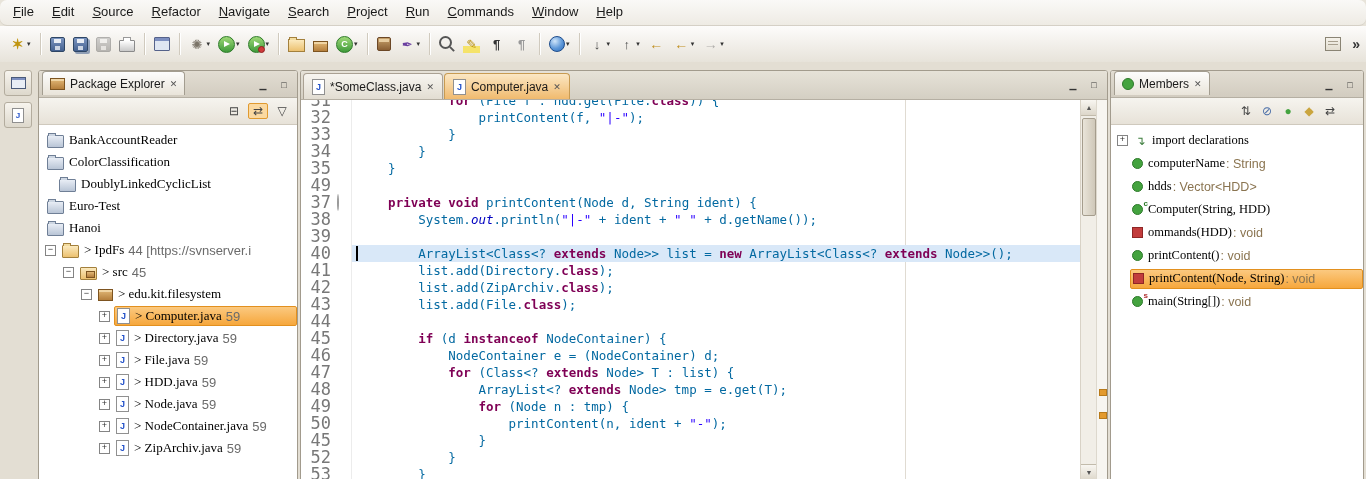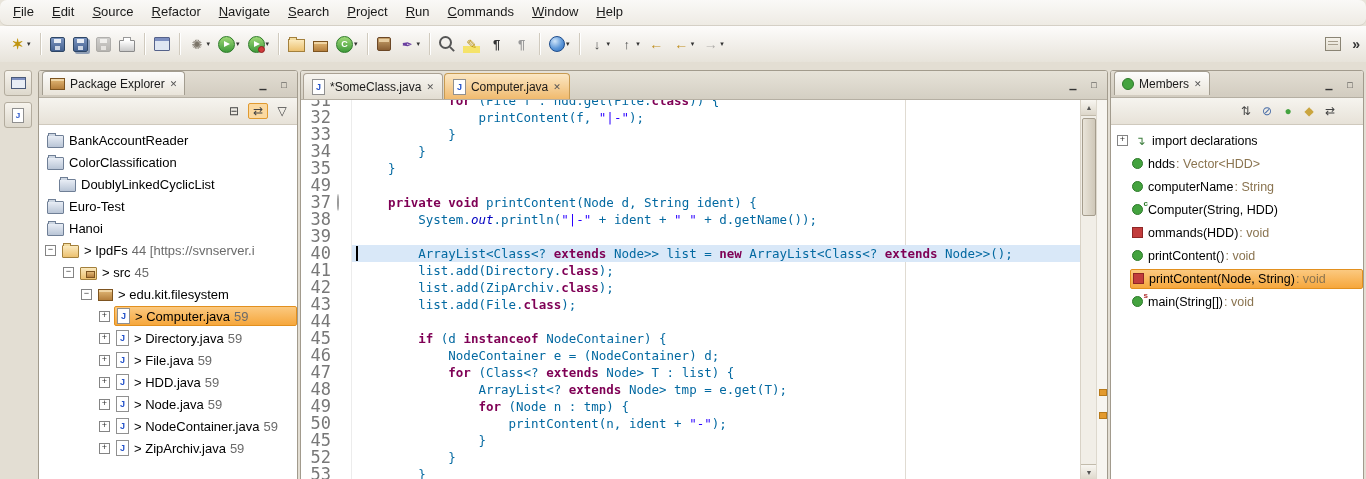--- a/index.html
+++ b/index.html
@@ -96,7 +96,7 @@
   .rowlab{display:flex;align-items:center;height:20px;padding:0 4px 0 2px;flex:1;min-width:0;overflow:hidden;}
   .rowlab.sel{background:linear-gradient(#fbc980,#f6a73c);border:1px solid #e2901f;border-radius:2px;height:18px;}
   .ti{margin-right:5px;flex-shrink:0;position:relative;}
-  .tl{color:#000;}
+  .tl{color:#000;font-family:Liberation Serif, serif;}
   .tdeco{color:#6b6b6b;margin-left:4px;}
   .ic-projc{width:15px;height:11px;background:linear-gradient(#e8edf5,#b9c5d6);border:1px solid #6f7f96;border-radius:1px;position:relative;margin-top:3px;}
   .ic-projc::before{content:"";position:absolute;top:-3px;left:0;width:6px;height:2px;background:#cdd6e2;border:1px solid #6f7f96;border-bottom:none;}

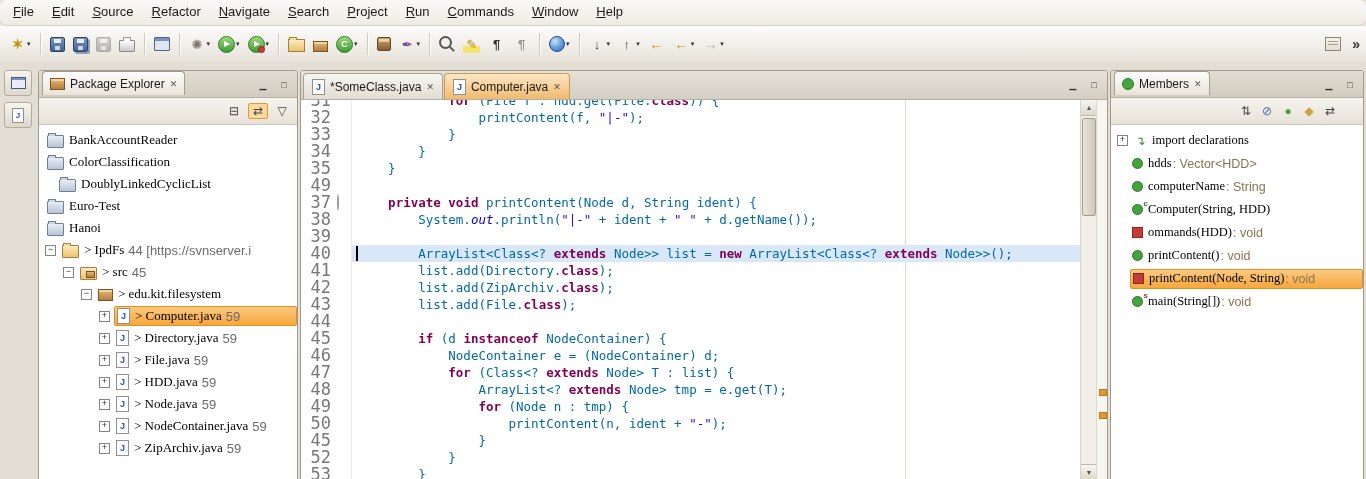--- a/index.html
+++ b/index.html
@@ -501,16 +501,16 @@
             <span class="mspacer"></span>
             <span class="rowlab">
               <span class="ti ic-mpub"></span>
+              <span class="tl">computerName</span>
+              <span class="mdeco"> : String</span>
+            </span>
+          </div>
+          <div class="mrow">
+            <span class="mspacer"></span>
+            <span class="rowlab">
+              <span class="ti ic-mpub"></span>
               <span class="tl">hdds</span>
               <span class="mdeco"> : Vector&lt;HDD&gt;</span>
-            </span>
-          </div>
-          <div class="mrow">
-            <span class="mspacer"></span>
-            <span class="rowlab">
-              <span class="ti ic-mpub"></span>
-              <span class="tl">computerName</span>
-              <span class="mdeco"> : String</span>
             </span>
           </div>
           <div class="mrow">

